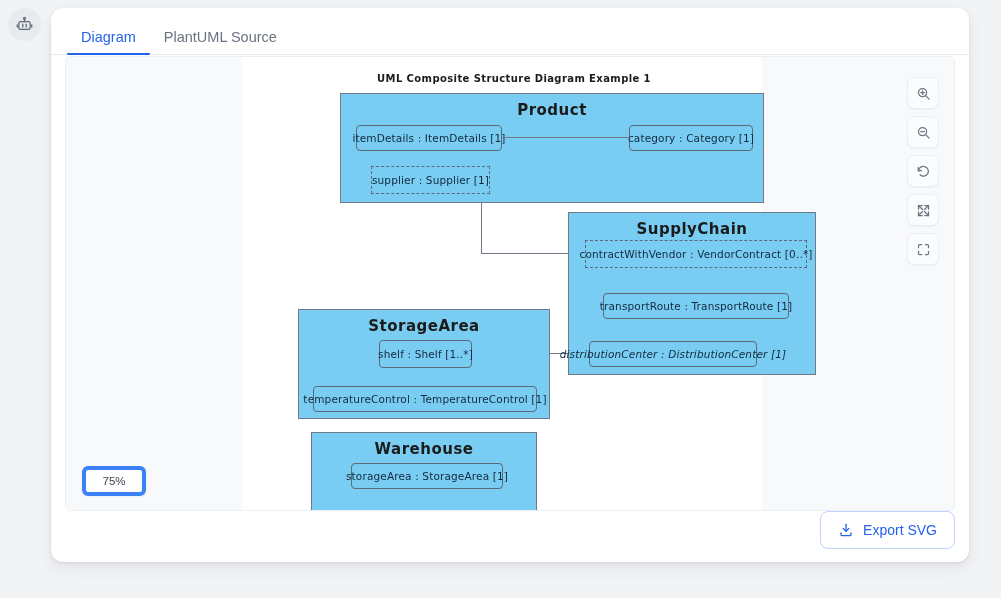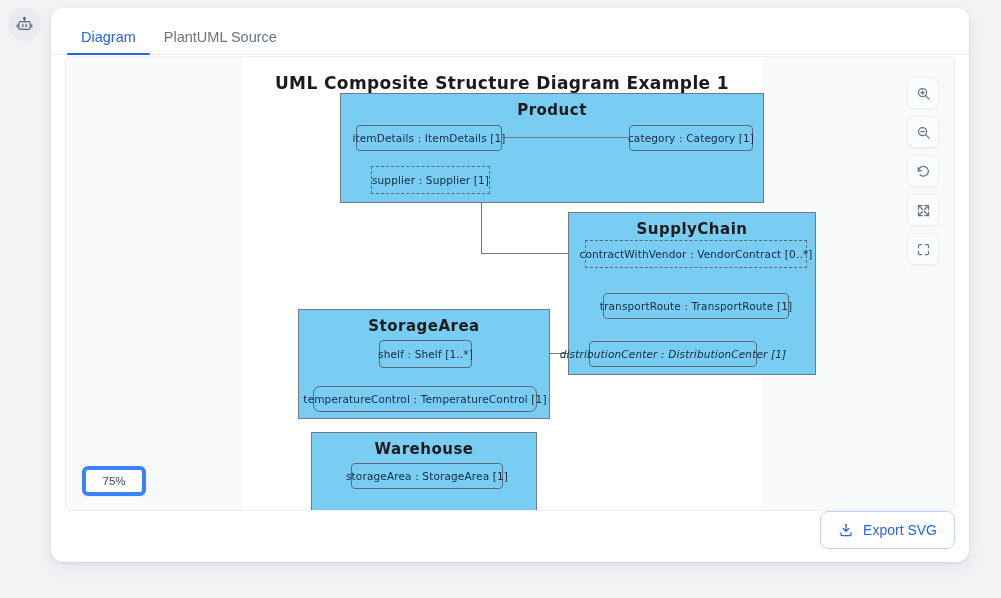--- a/index.html
+++ b/index.html
@@ -102,11 +102,11 @@
 
   .diagram-title {
     position: absolute;
-    left: 176px;
+    left: 188px;
     top: 16px;
     width: 520px;
     text-align: center;
-    font-size: 17px;
+    font-size: 10px;
     font-weight: bold;
     color: #1b1b1b;
     letter-spacing: 0.4px;

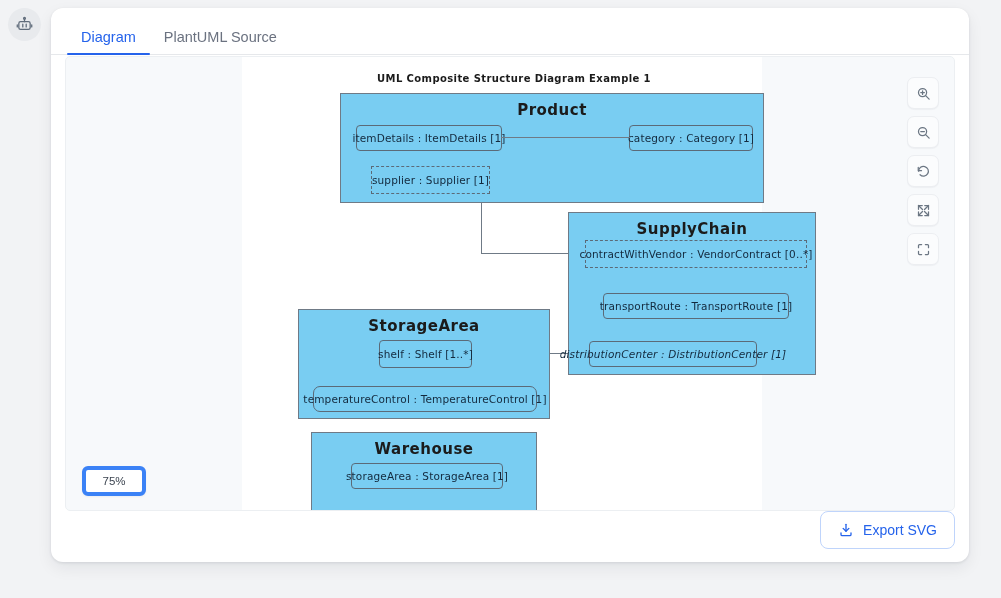--- a/index.html
+++ b/index.html
@@ -270,7 +270,7 @@
     <div class="uml-box" style="left:232px; top:252px; width:252px; height:110px;">
       <div class="cls-title">StorageArea</div>
       <div class="part" style="left:80px; top:30px; width:93px; height:28px;">shelf : Shelf [1..*]</div>
-      <div class="part" style="left:14px; top:76px; width:224px; height:26px;border-radius:7px;">temperatureControl : TemperatureControl [1]</div>
+      <div class="part" style="left:14px; top:76px; width:224px; height:26px;">temperatureControl : TemperatureControl [1]</div>
     </div>
 
     <div class="uml-box" style="left:245px; top:375px; width:226px; height:110px;">

